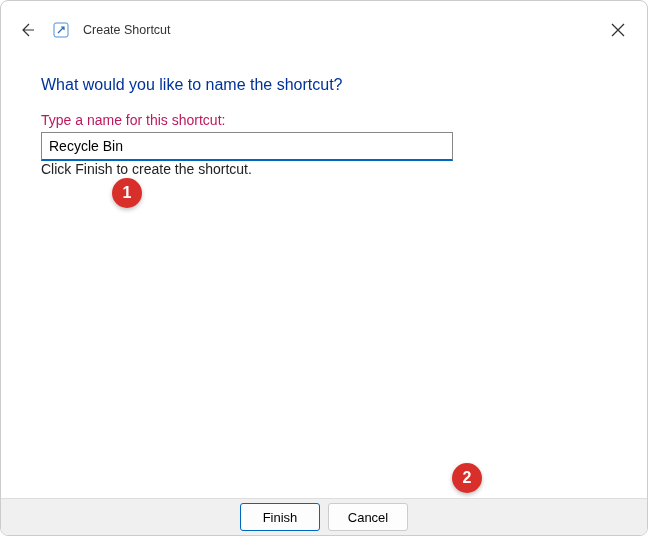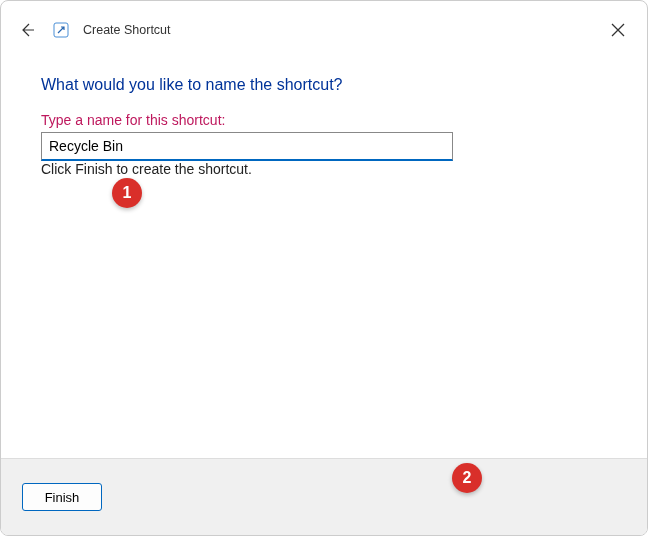--- a/index.html
+++ b/index.html
@@ -87,9 +87,9 @@
       right: 0;
       background: #f0f0f0;
       border-top: 1px solid #ddd;
-      padding: 24px 21px;
+      padding: 4px 21px;
       display: flex;
-      justify-content: space-between;
+      justify-content: center;
       gap: 8px;
     }
     .btn {

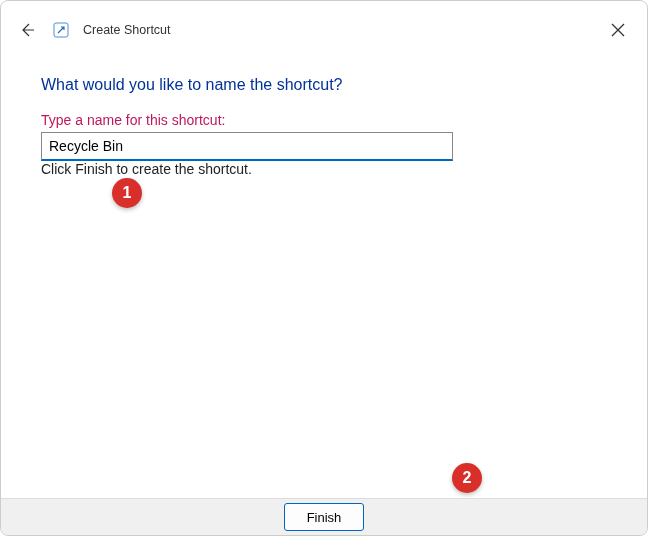--- a/index.html
+++ b/index.html
@@ -160,6 +160,7 @@
 
 <div class="footer">
   <button class="btn primary">Finish</button>
+  <button class="btn">Cancel</button>
 </div>
 
 <div class="annotation annotation-1">1</div>

